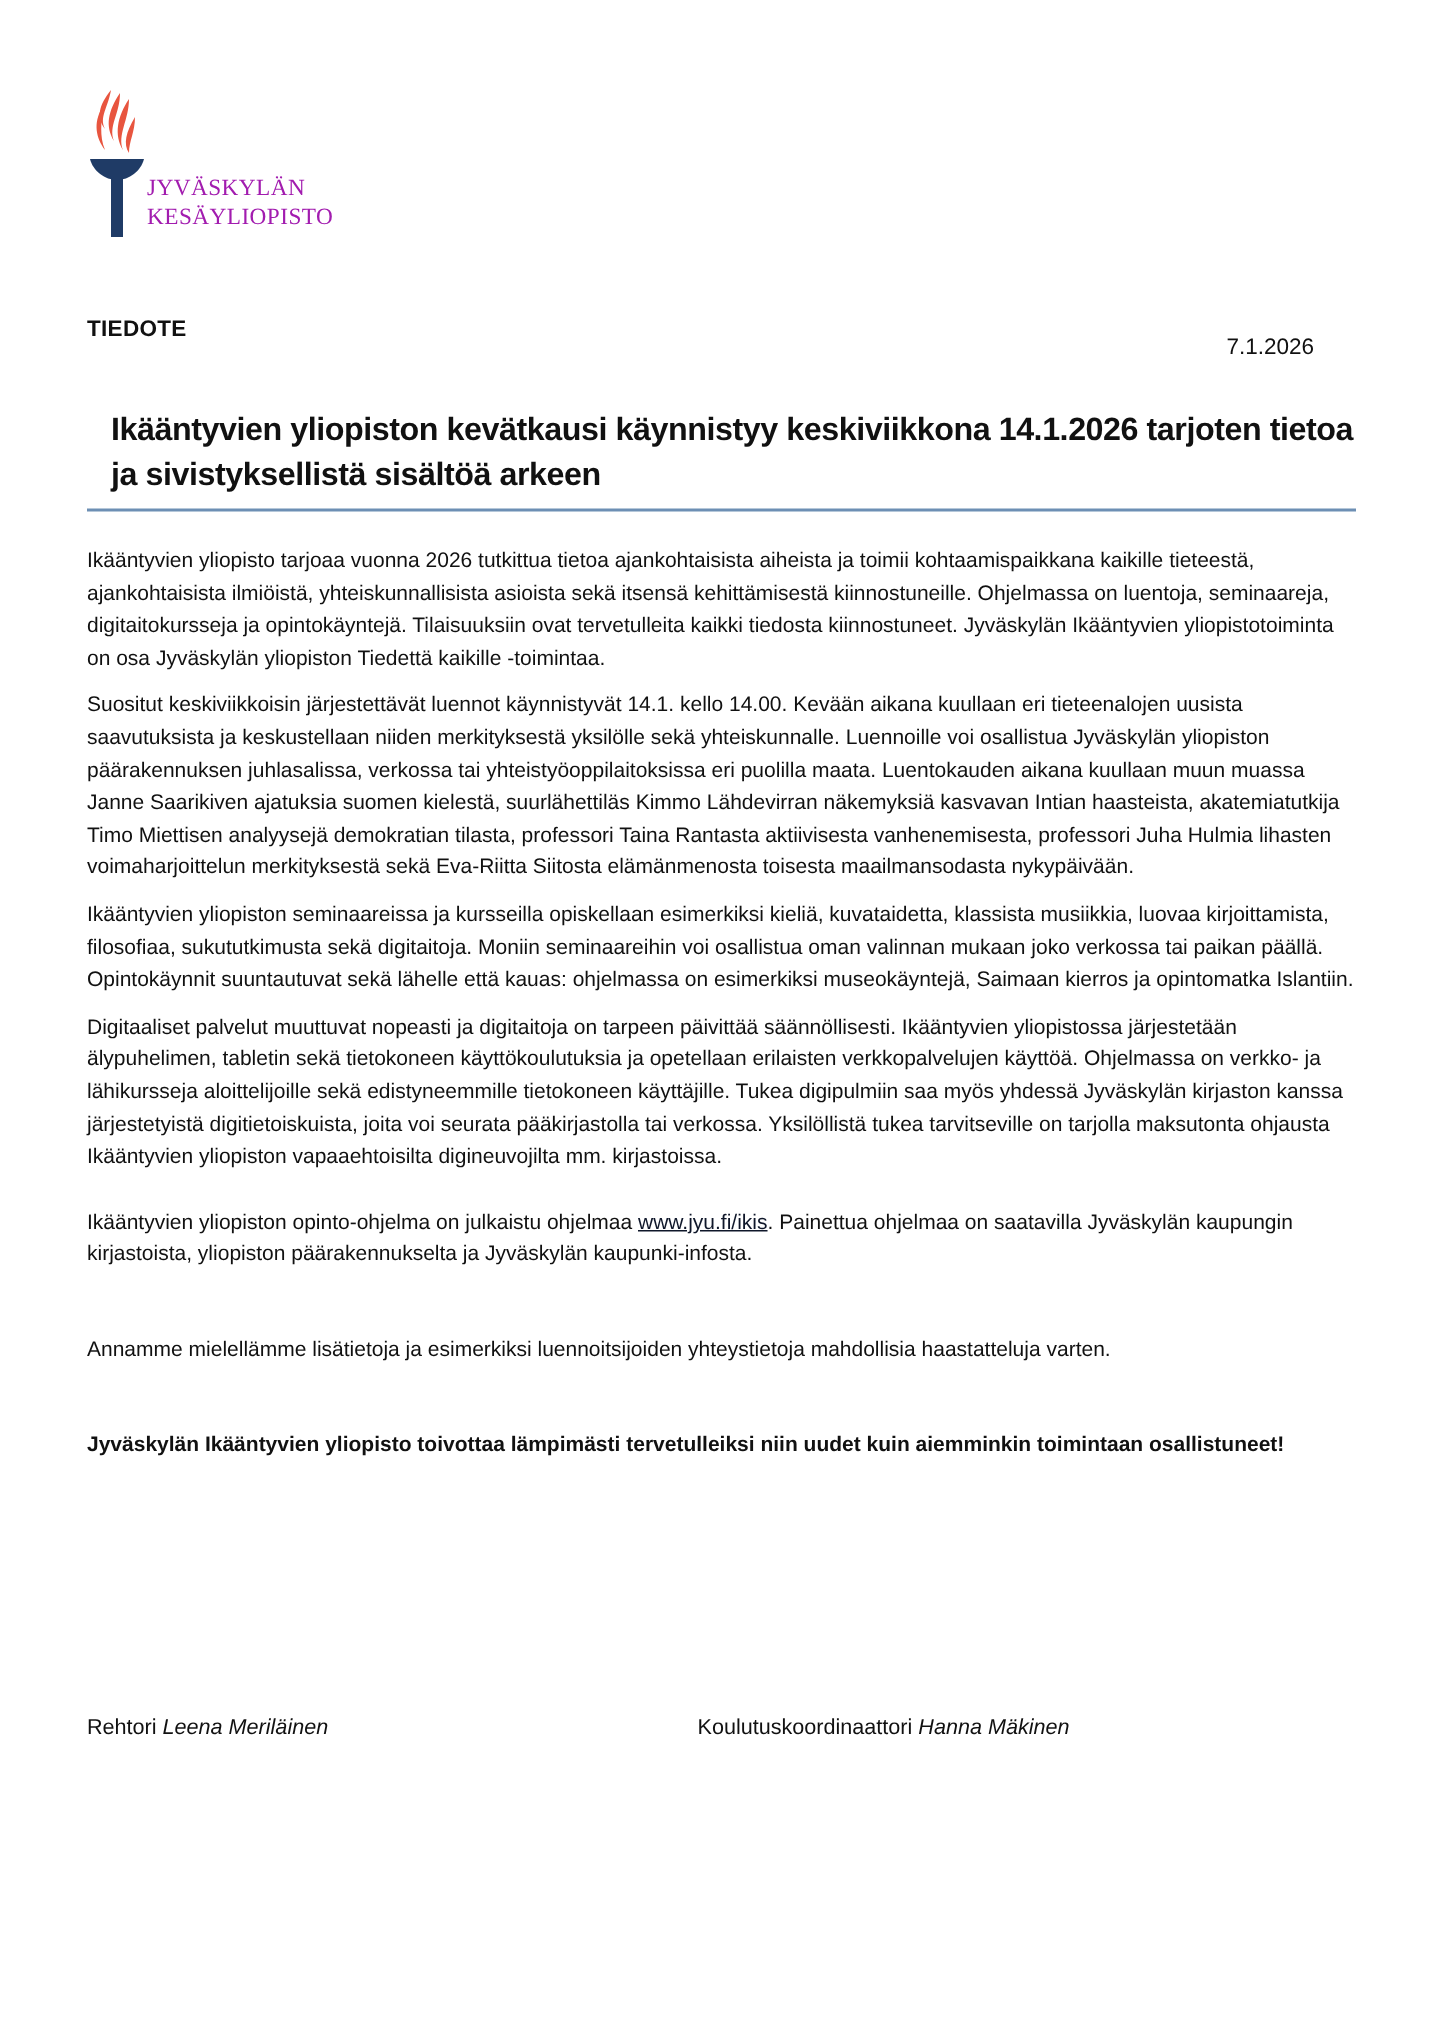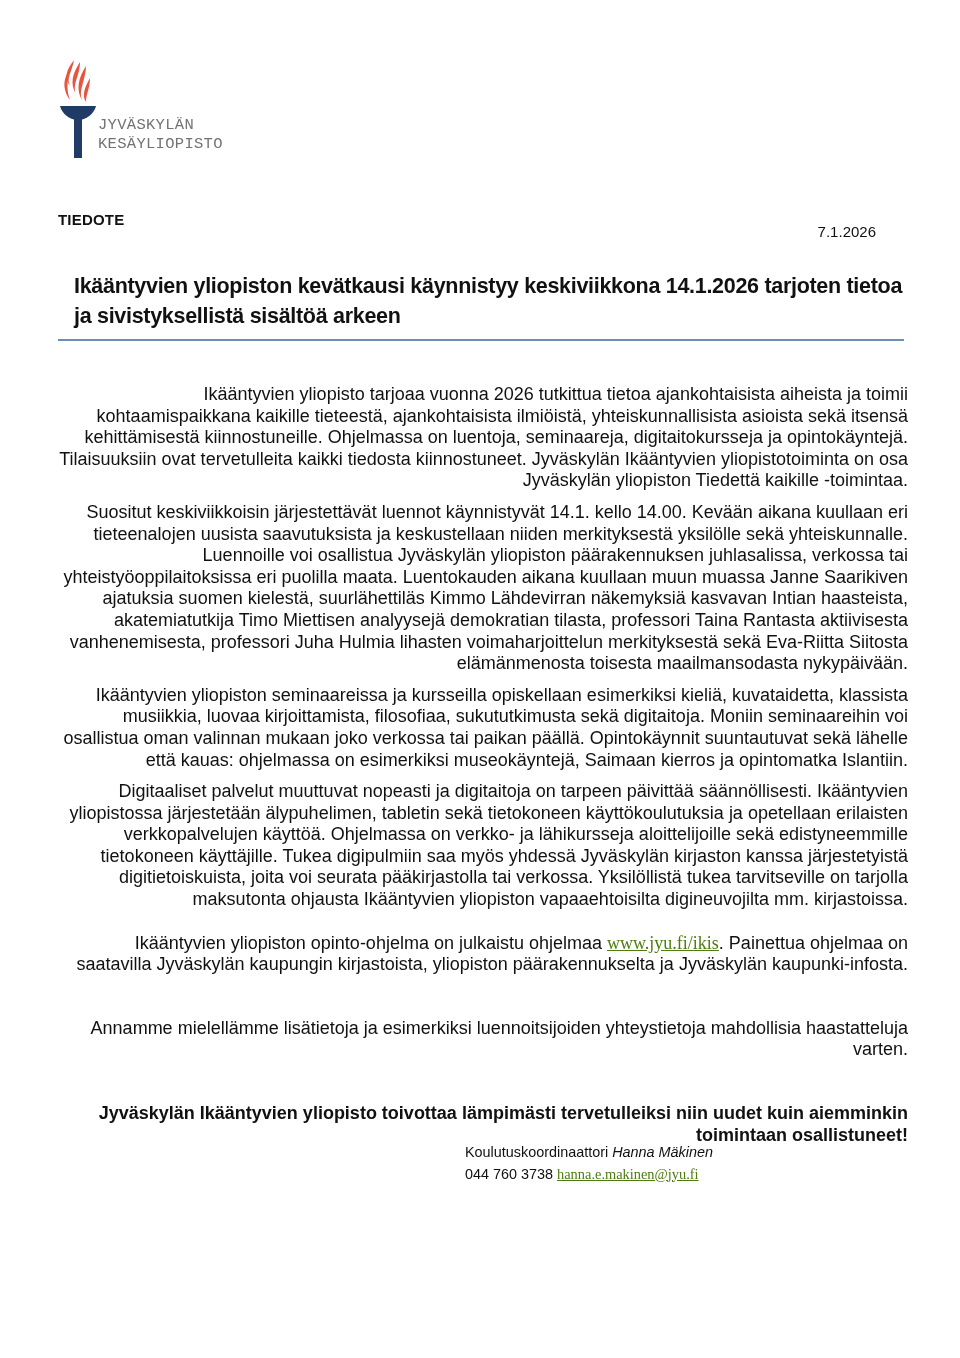--- a/index.html
+++ b/index.html
@@ -11,7 +11,7 @@
     .logo svg { position: absolute; left: 0; top: 0; }
     .logo-text {
       position: absolute; left: 40px; top: 60px;
-      font-family: Liberation Mono, monospace; color: #737373;
+      font-family: Liberation Serif, serif; color: #a21caf;
       font-size: 15.5px; line-height: 19px; letter-spacing: 0.3px;
     }
     .header-row { position: absolute; left: 58px; right: 84px; top: 211px; font-size: 15px; }

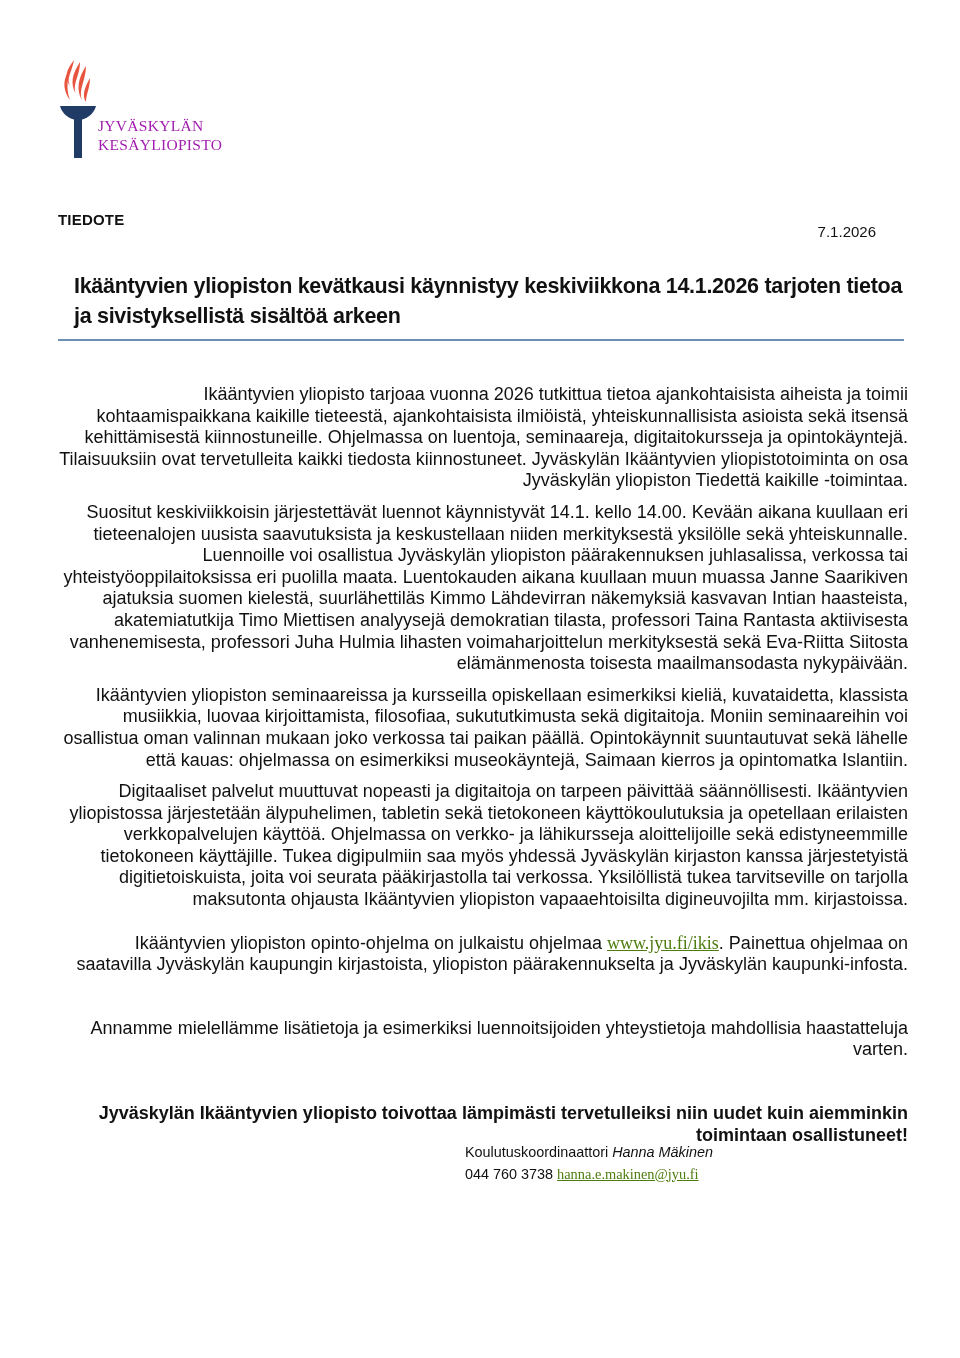--- a/index.html
+++ b/index.html
@@ -23,8 +23,8 @@
     }
     .rule { position: absolute; left: 58px; width: 846px; top: 339px; height: 2px; background: #6d8fb4; }
     .body {
-      position: absolute; left: 58px; width: 850px; top: 384px;
-      font-size: 18px; line-height: 21.6px; text-align: right;
+      position: absolute; left: 58px; width: 850px; top: 363px;
+      font-size: 14px; line-height: 21.6px;
     }
     .body p { margin: 0 0 10px 0; }
     .gap-20 { margin-top: 22px !important; }

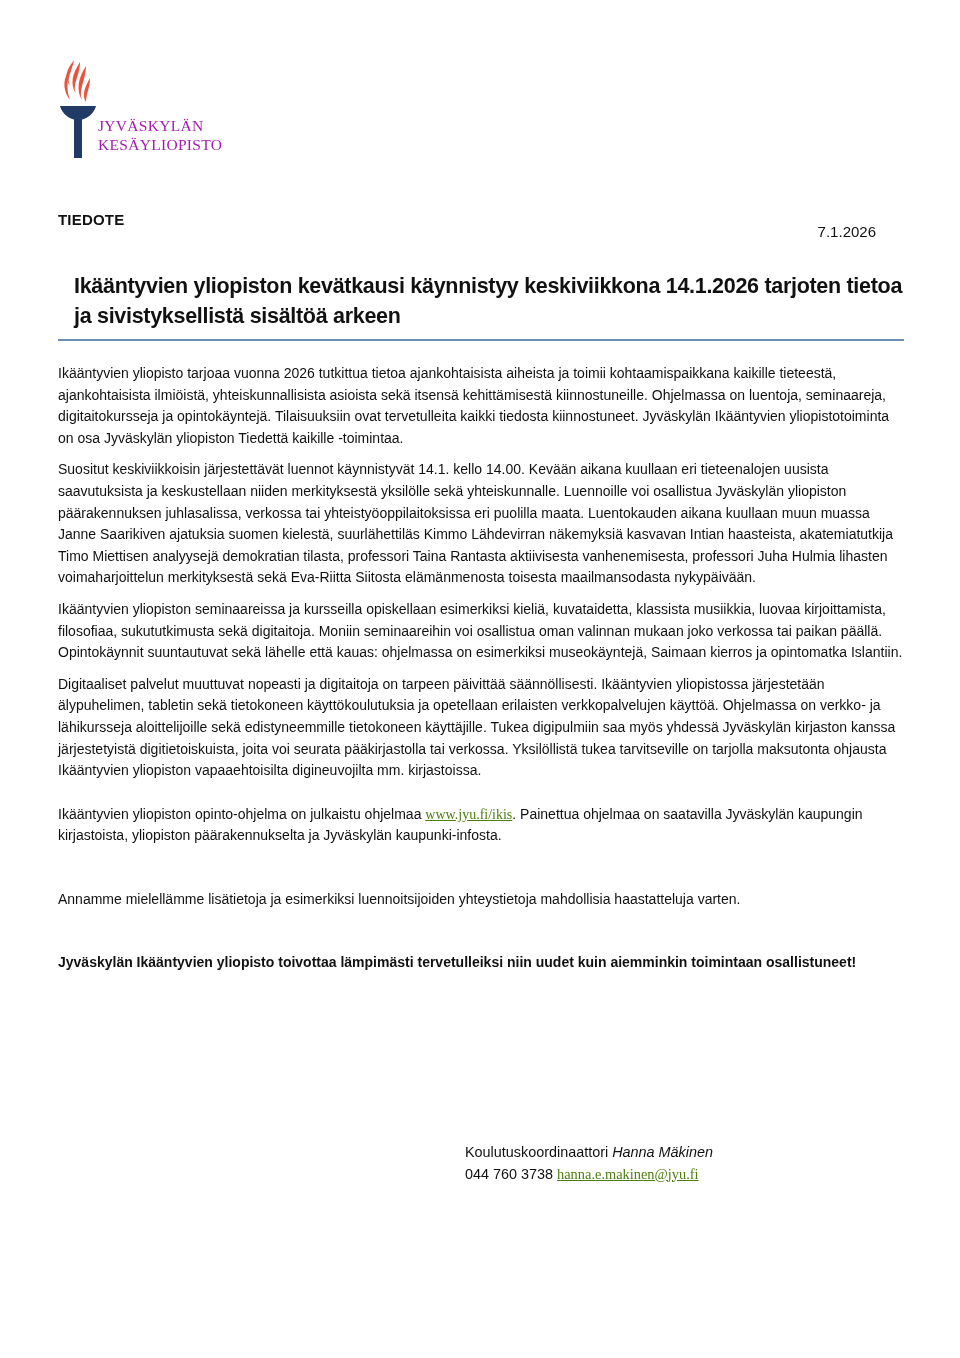--- a/index.html
+++ b/index.html
@@ -30,7 +30,7 @@
     .gap-20 { margin-top: 22px !important; }
     .gap-40 { margin-top: 42px !important; }
     .bold { font-weight: bold; }
-    a, .link { color: #4d7c0f; text-decoration: underline; cursor: pointer; font-family: Liberation Serif, serif; }
+    a, .link { color: #0f172a; text-decoration: underline; cursor: pointer; }
     .contacts { position: absolute; left: 58px; top: 1142px; width: 850px; font-size: 14.4px; line-height: 21.6px; }
     .contact { position: absolute; top: 0; }
     .contact.c1 { left: 0; }

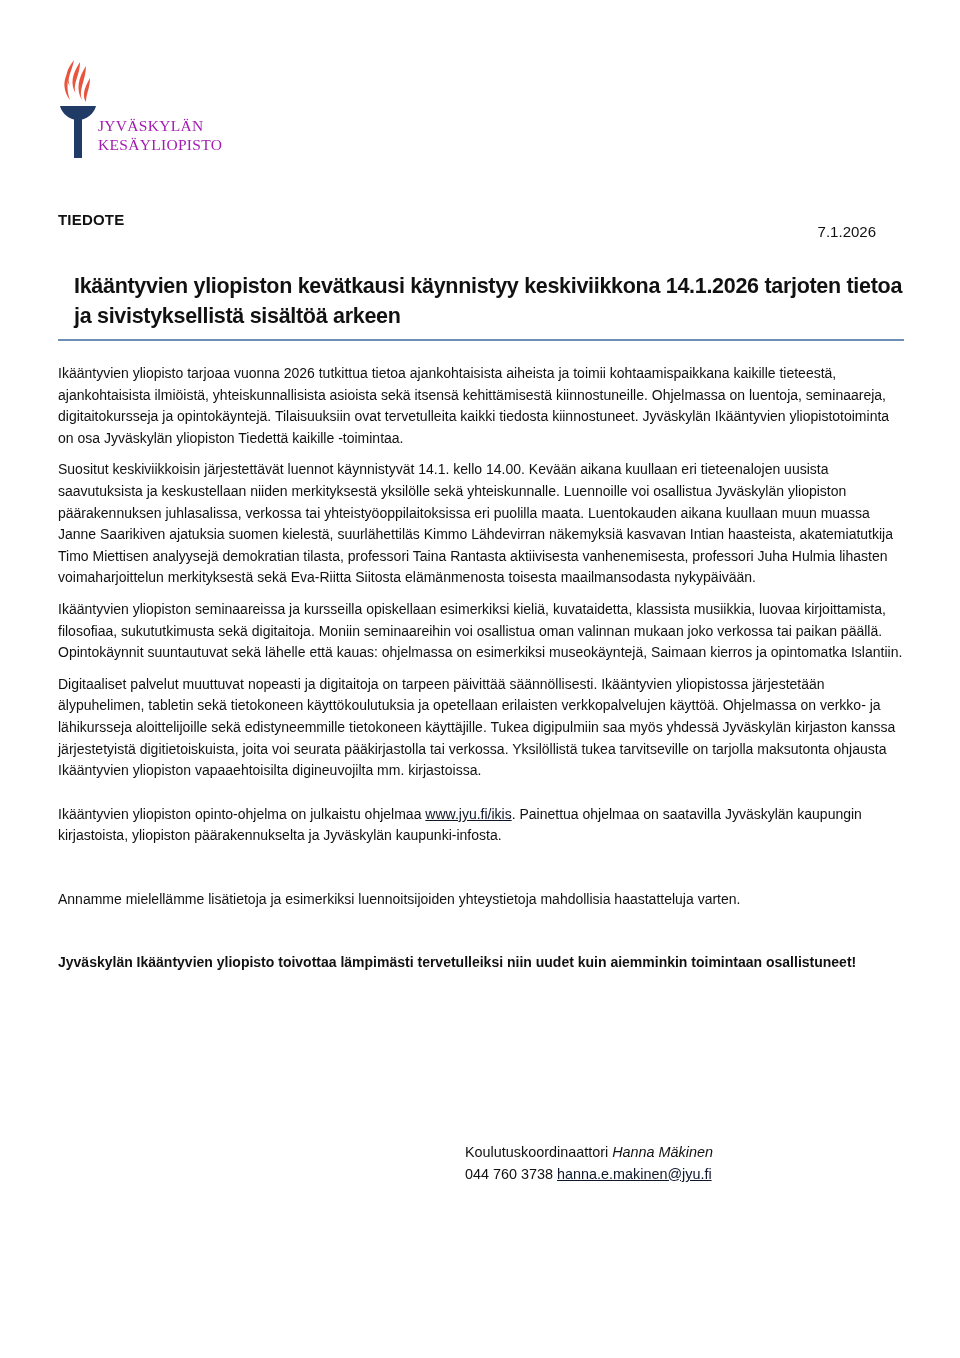--- a/index.html
+++ b/index.html
@@ -79,6 +79,7 @@
 
 <div class="contacts">
   <div class="contact c1">
+    <div><span>Rehtori </span><span class="name">Leena Meriläinen</span></div>
   </div>
   <div class="contact c2">
     <div><span>Koulutuskoordinaattori </span><span class="name">Hanna Mäkinen</span></div>

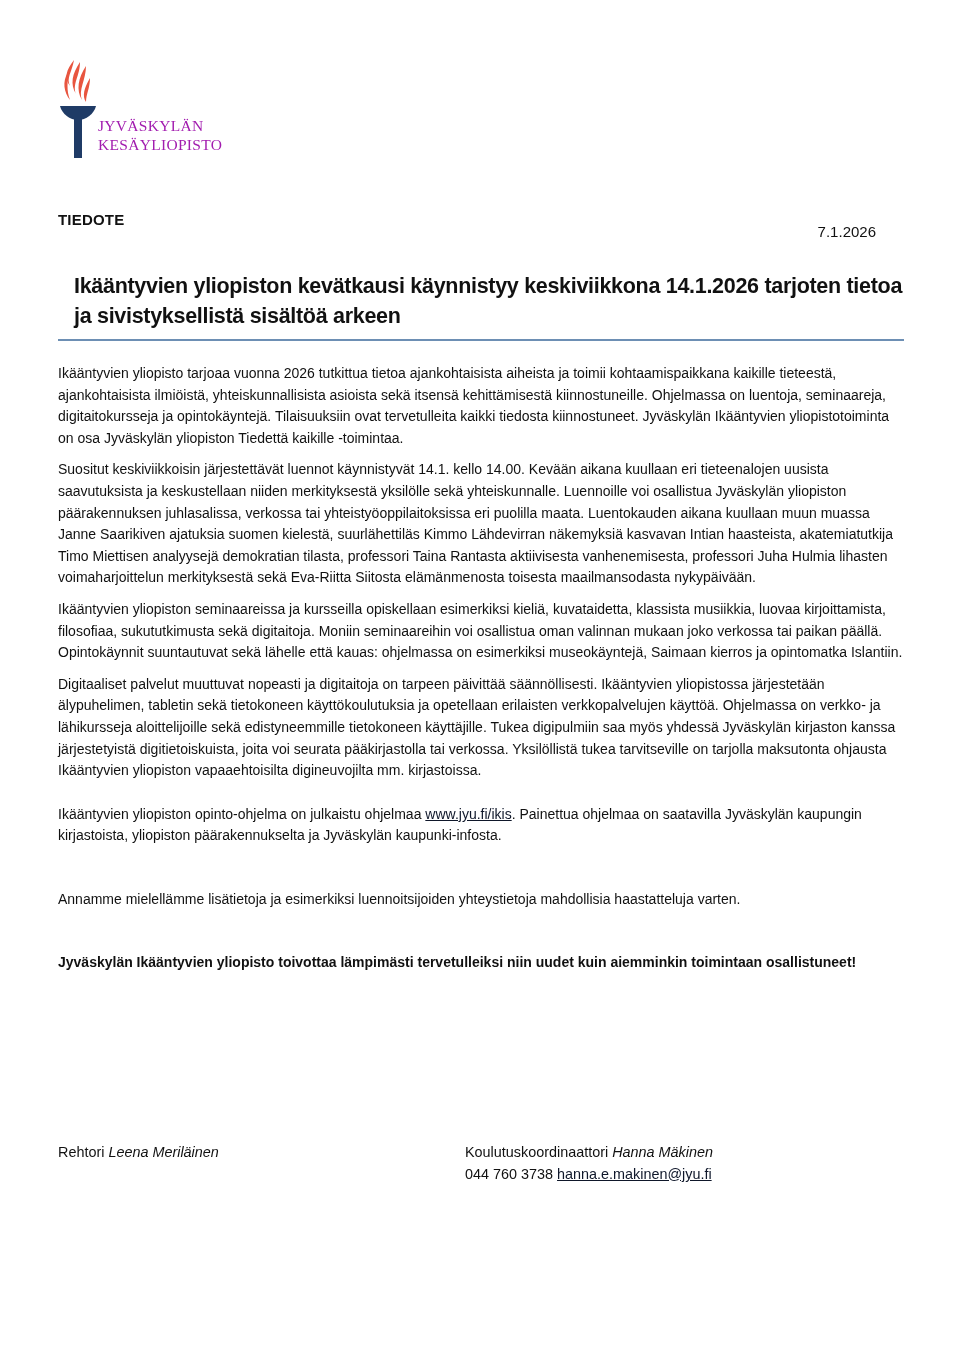--- a/index.html
+++ b/index.html
@@ -83,7 +83,6 @@
   </div>
   <div class="contact c2">
     <div><span>Koulutuskoordinaattori </span><span class="name">Hanna Mäkinen</span></div>
-    <div><span>044 760 3738 </span><a>hanna.e.makinen@jyu.fi</a></div>
   </div>
 </div>
 

